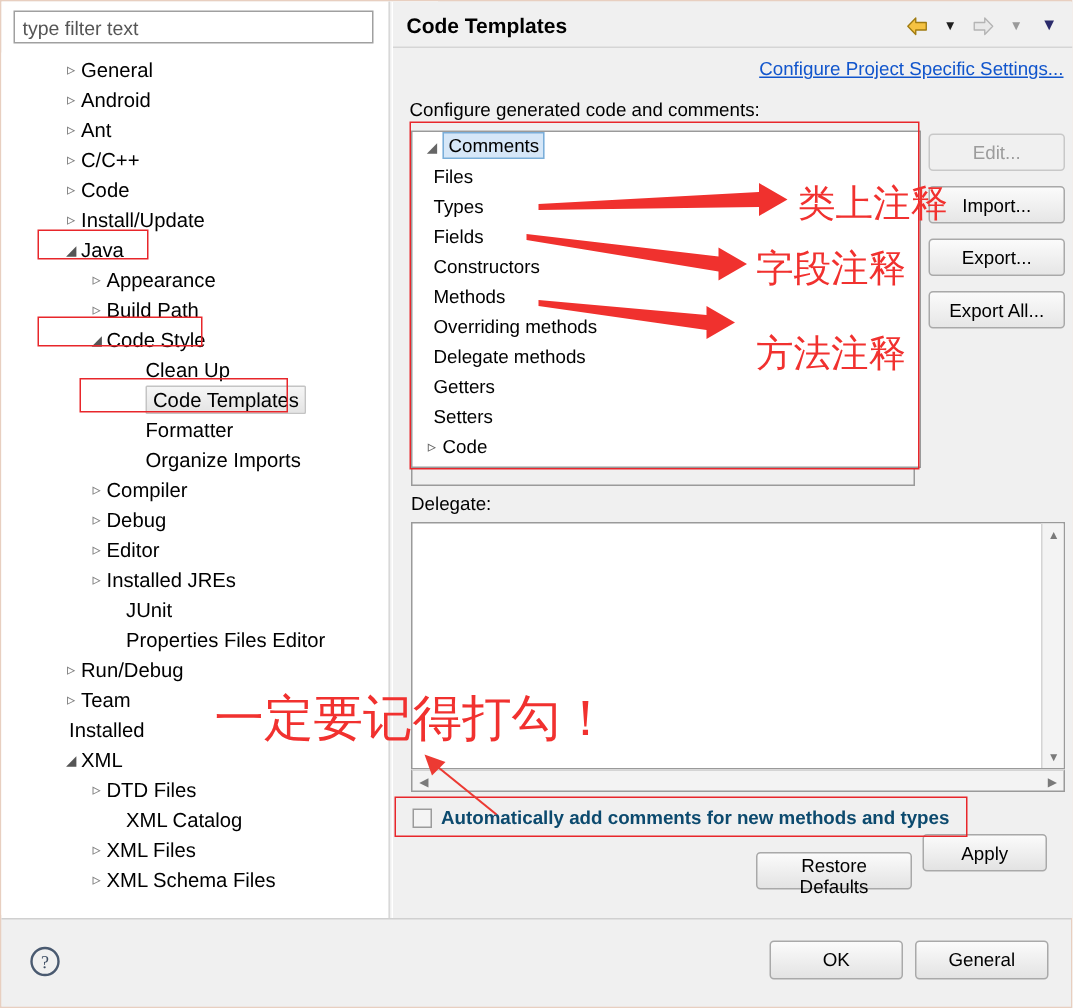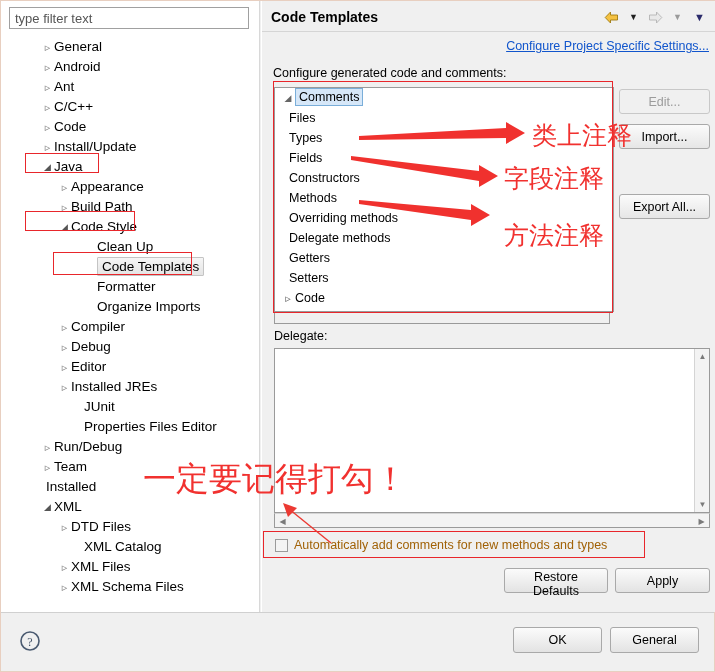--- a/index.html
+++ b/index.html
@@ -435,6 +435,7 @@
 
     <button class="sidebtn disabled" id="btn-edit">Edit...</button>
     <button class="sidebtn" id="btn-import">Import...</button>
+    <button class="sidebtn" id="btn-export">Export...</button>
     <button class="sidebtn" id="btn-exportall">Export All...</button>
 
     <div id="pattern-label">Delegate:</div>

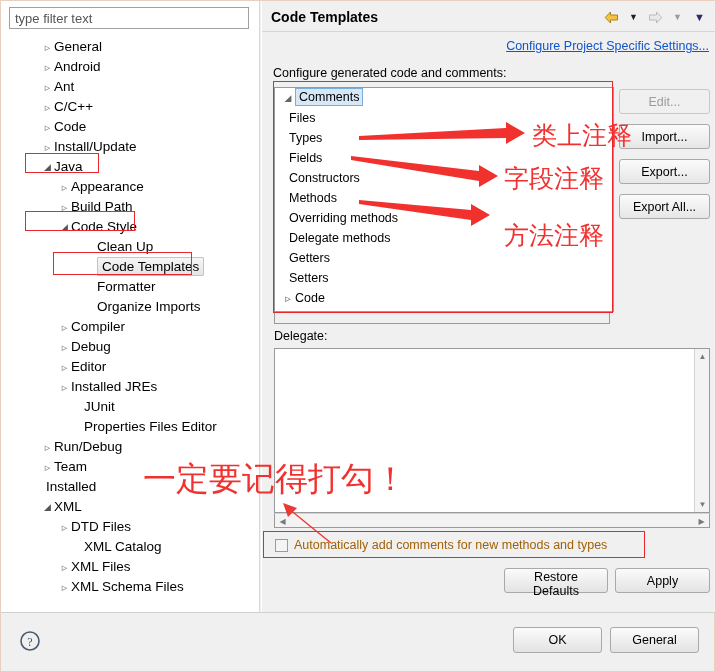--- a/index.html
+++ b/index.html
@@ -283,7 +283,8 @@
   }
   #auto-check-label {
     font-size: 12.5px;
-    color: #a16207;
+    color: #0c4a6e;
+    font-weight: bold;
   }
 
   .botbtn {

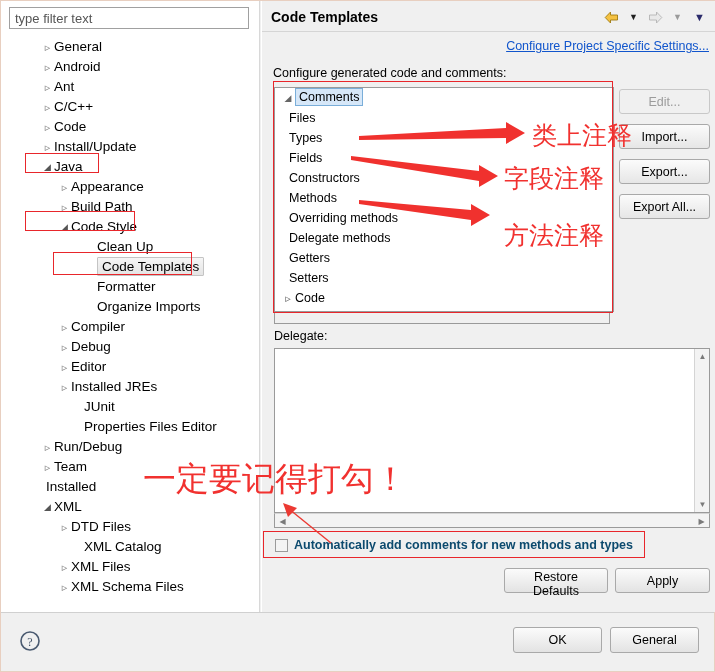--- a/index.html
+++ b/index.html
@@ -299,7 +299,7 @@
     cursor: pointer;
   }
   #btn-restore { left: 242px; top: 567px; width: 104px; }
-  #btn-apply   { left: 353px; top: 567px; width: 95px; }
+  #btn-apply   { left: 353px; top: 555px; width: 83px; }
 
   
   #footer {

